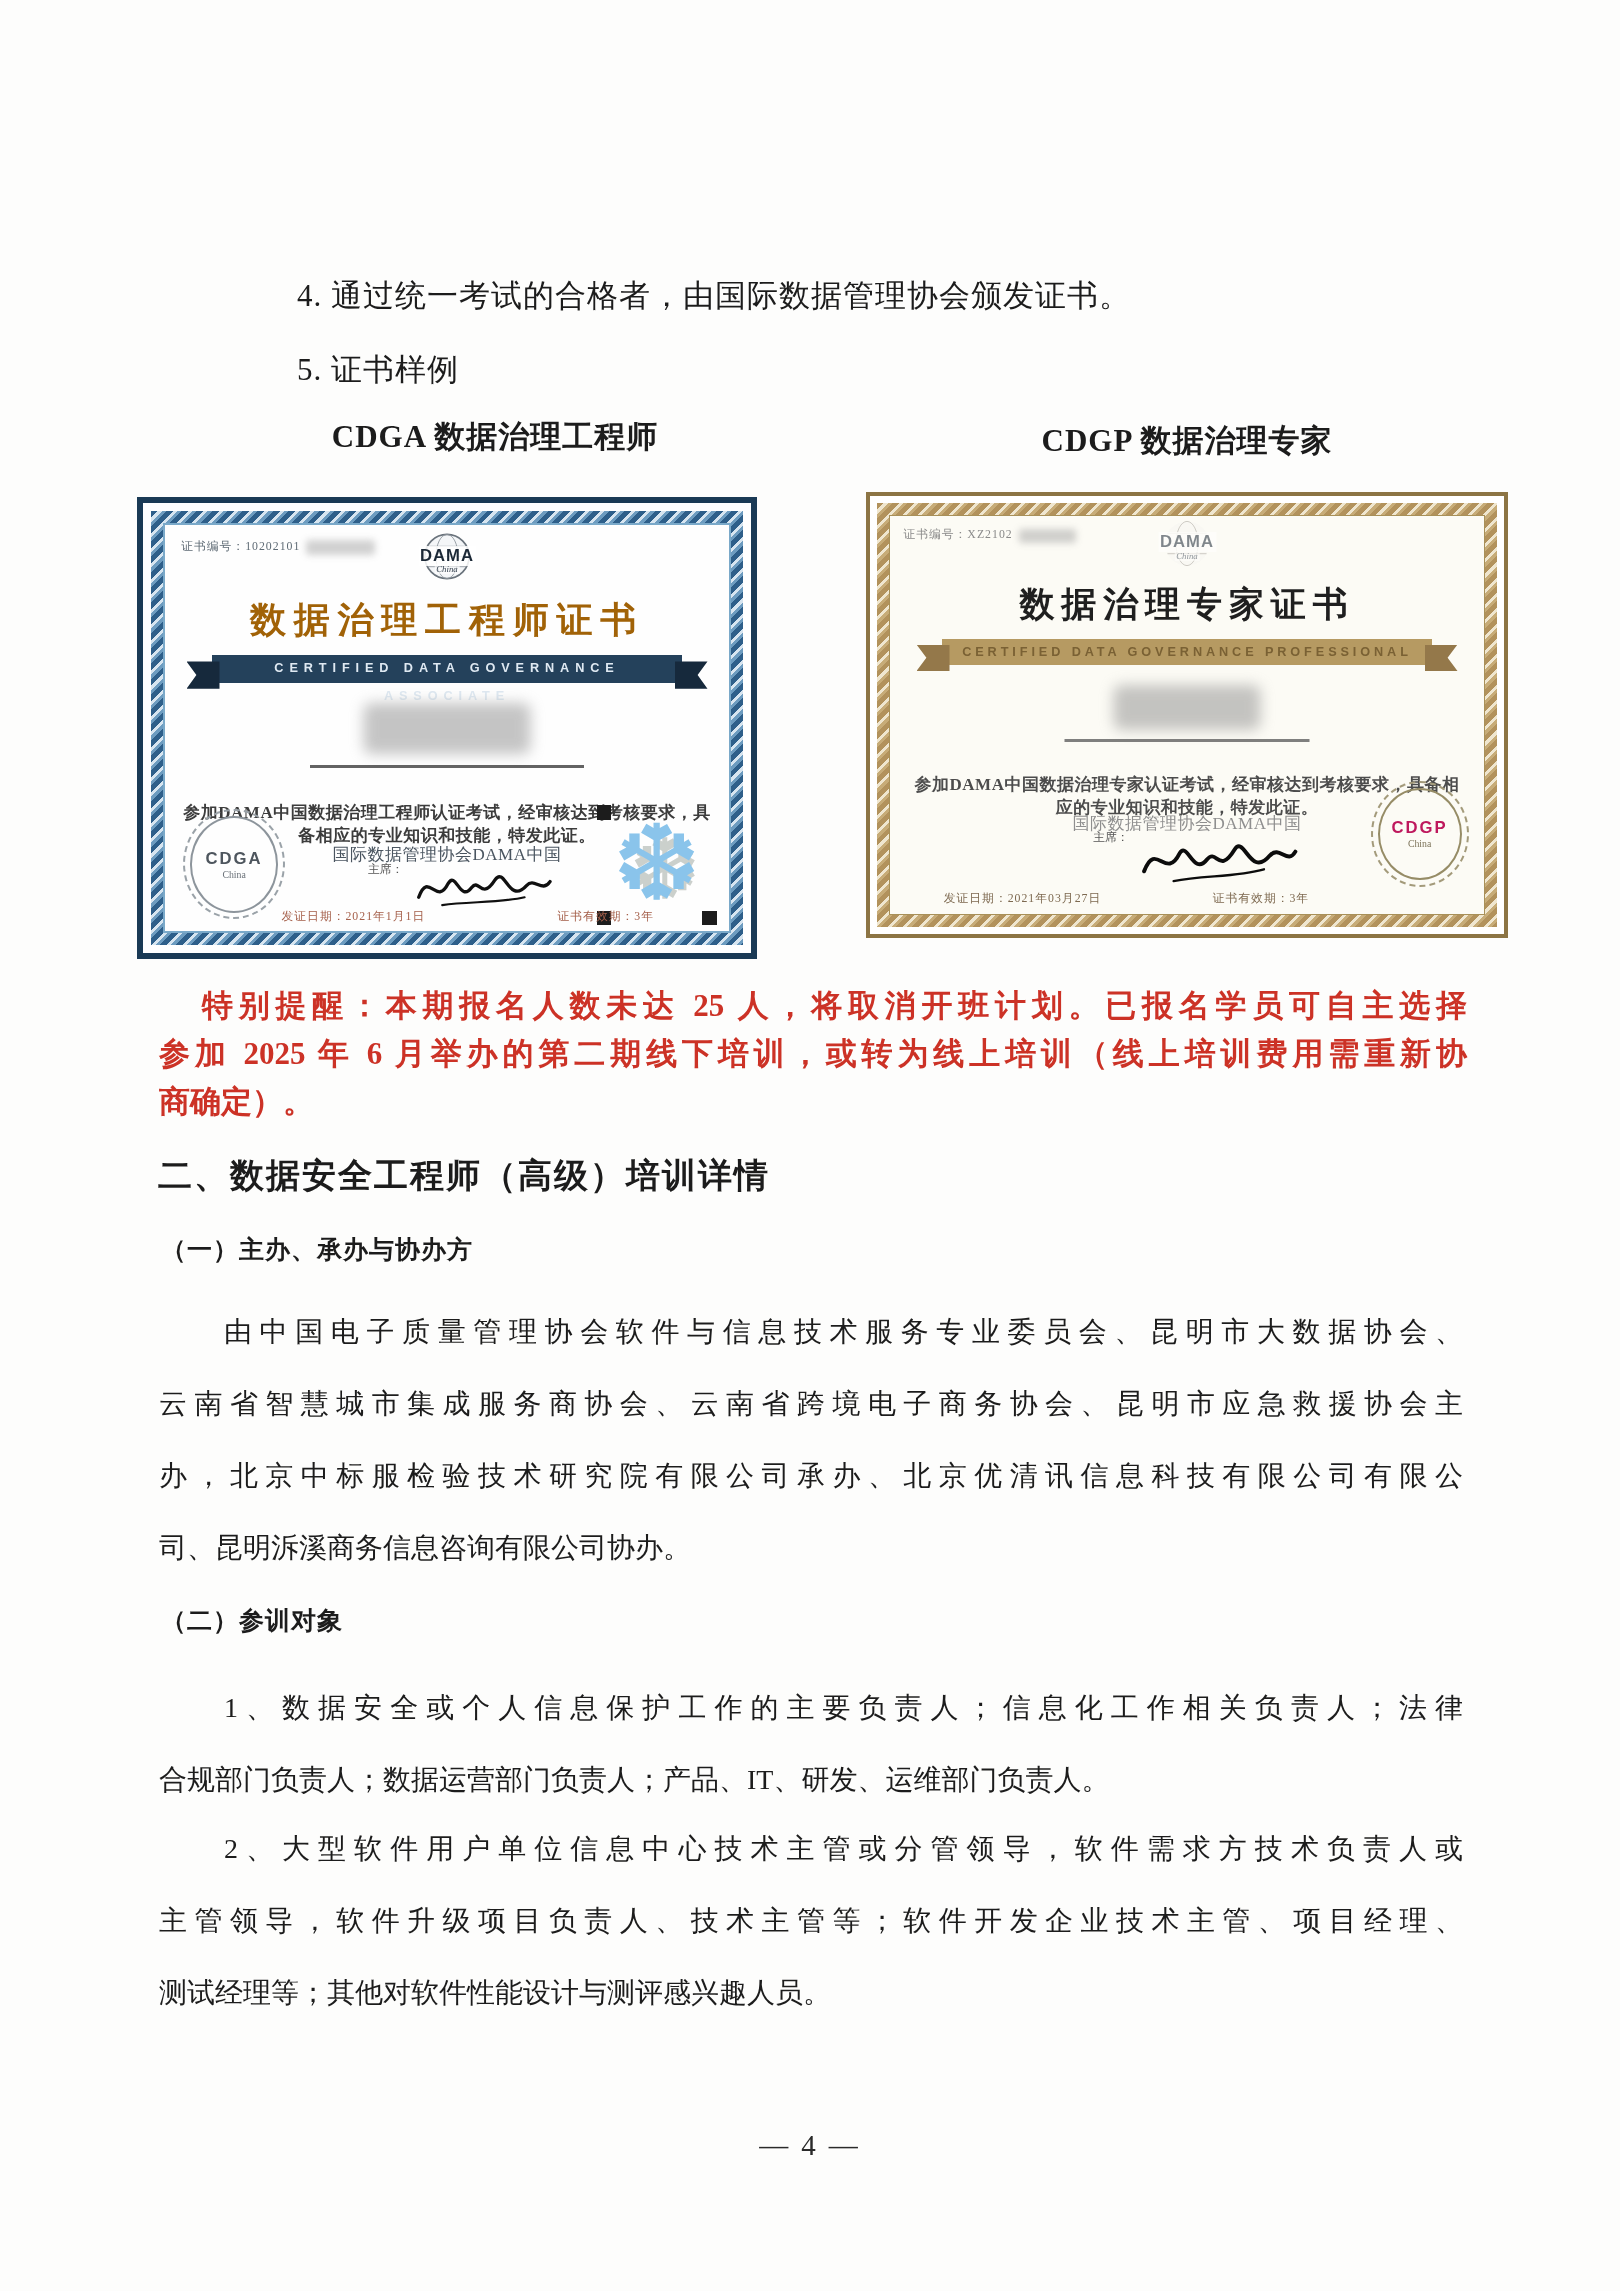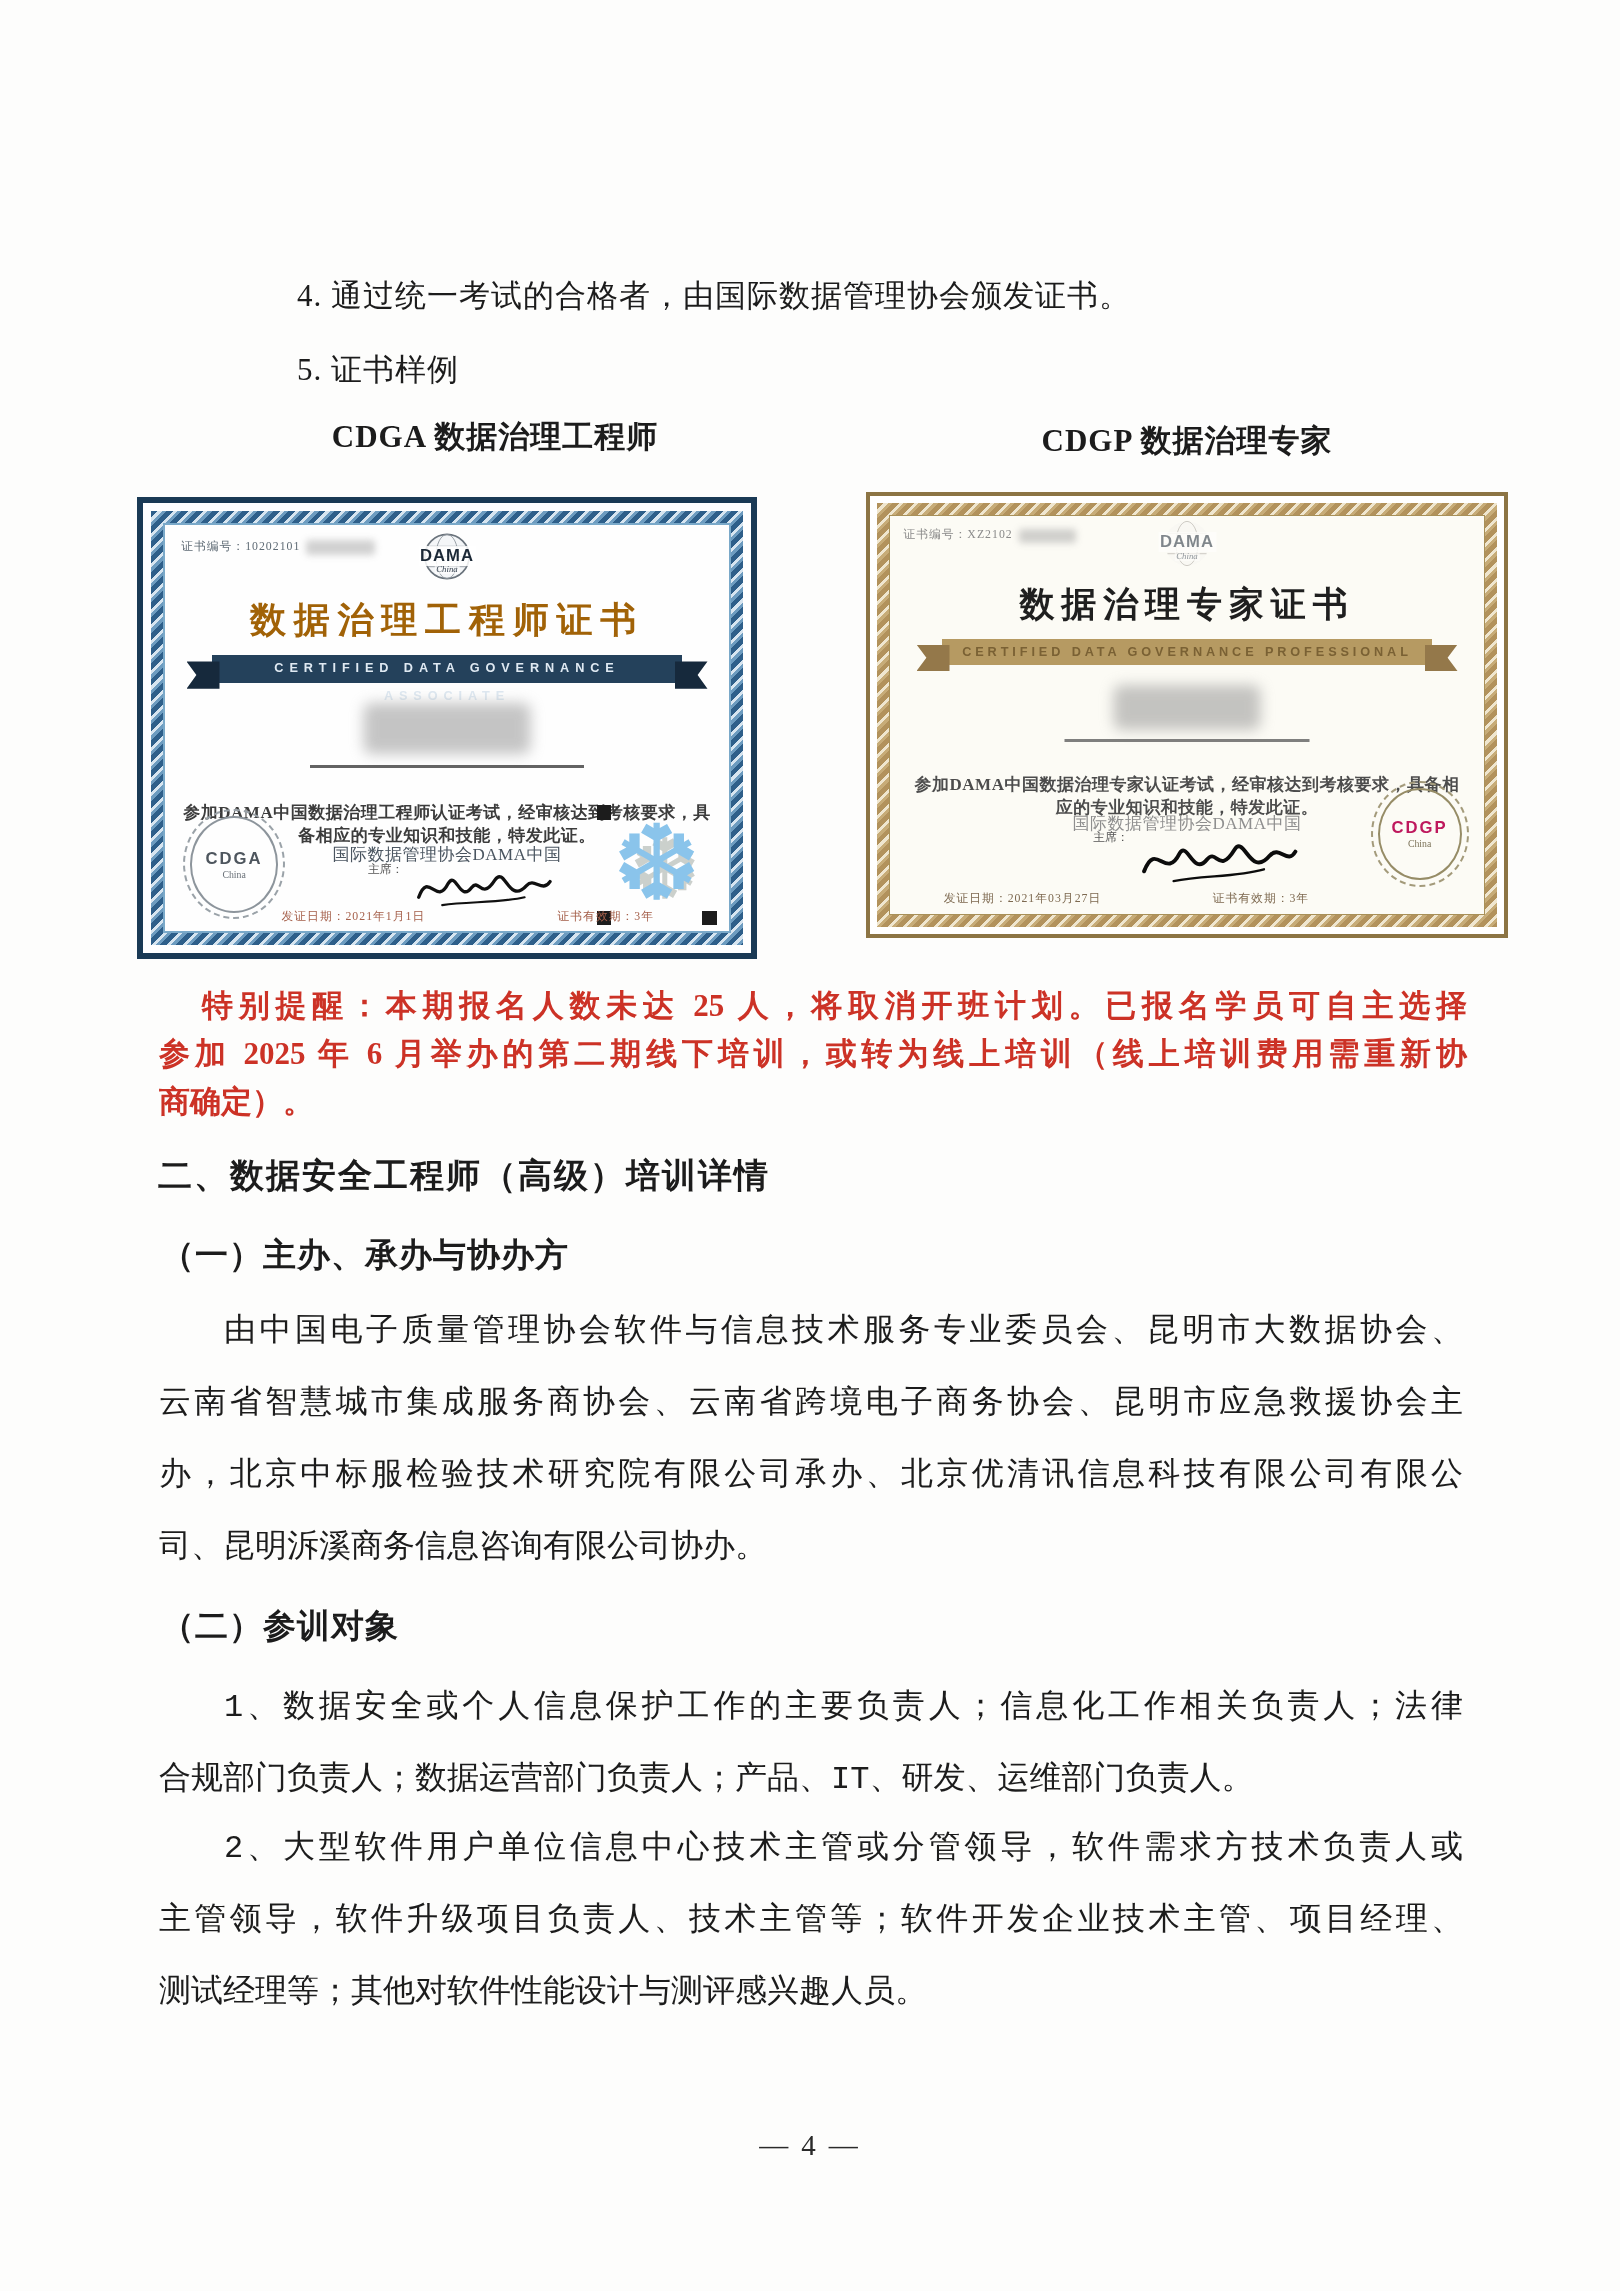--- a/index.html
+++ b/index.html
@@ -21,7 +21,7 @@
   .notice-blk{font-size:31px;font-weight:bold;line-height:48px;width:1308px;}
   .notice-blk .ln{height:48px;}
   .h1{font-size:34px;font-weight:bold;letter-spacing:2px;}
-  .h2{font-size:33px;font-weight:bold;letter-spacing:1px;}
+  .h2{font-size:25px;font-weight:bold;letter-spacing:1px;}
   .footer{width:1620px;text-align:center;font-size:29px;letter-spacing:2.9px;color:#2a2a2a;}
 
   

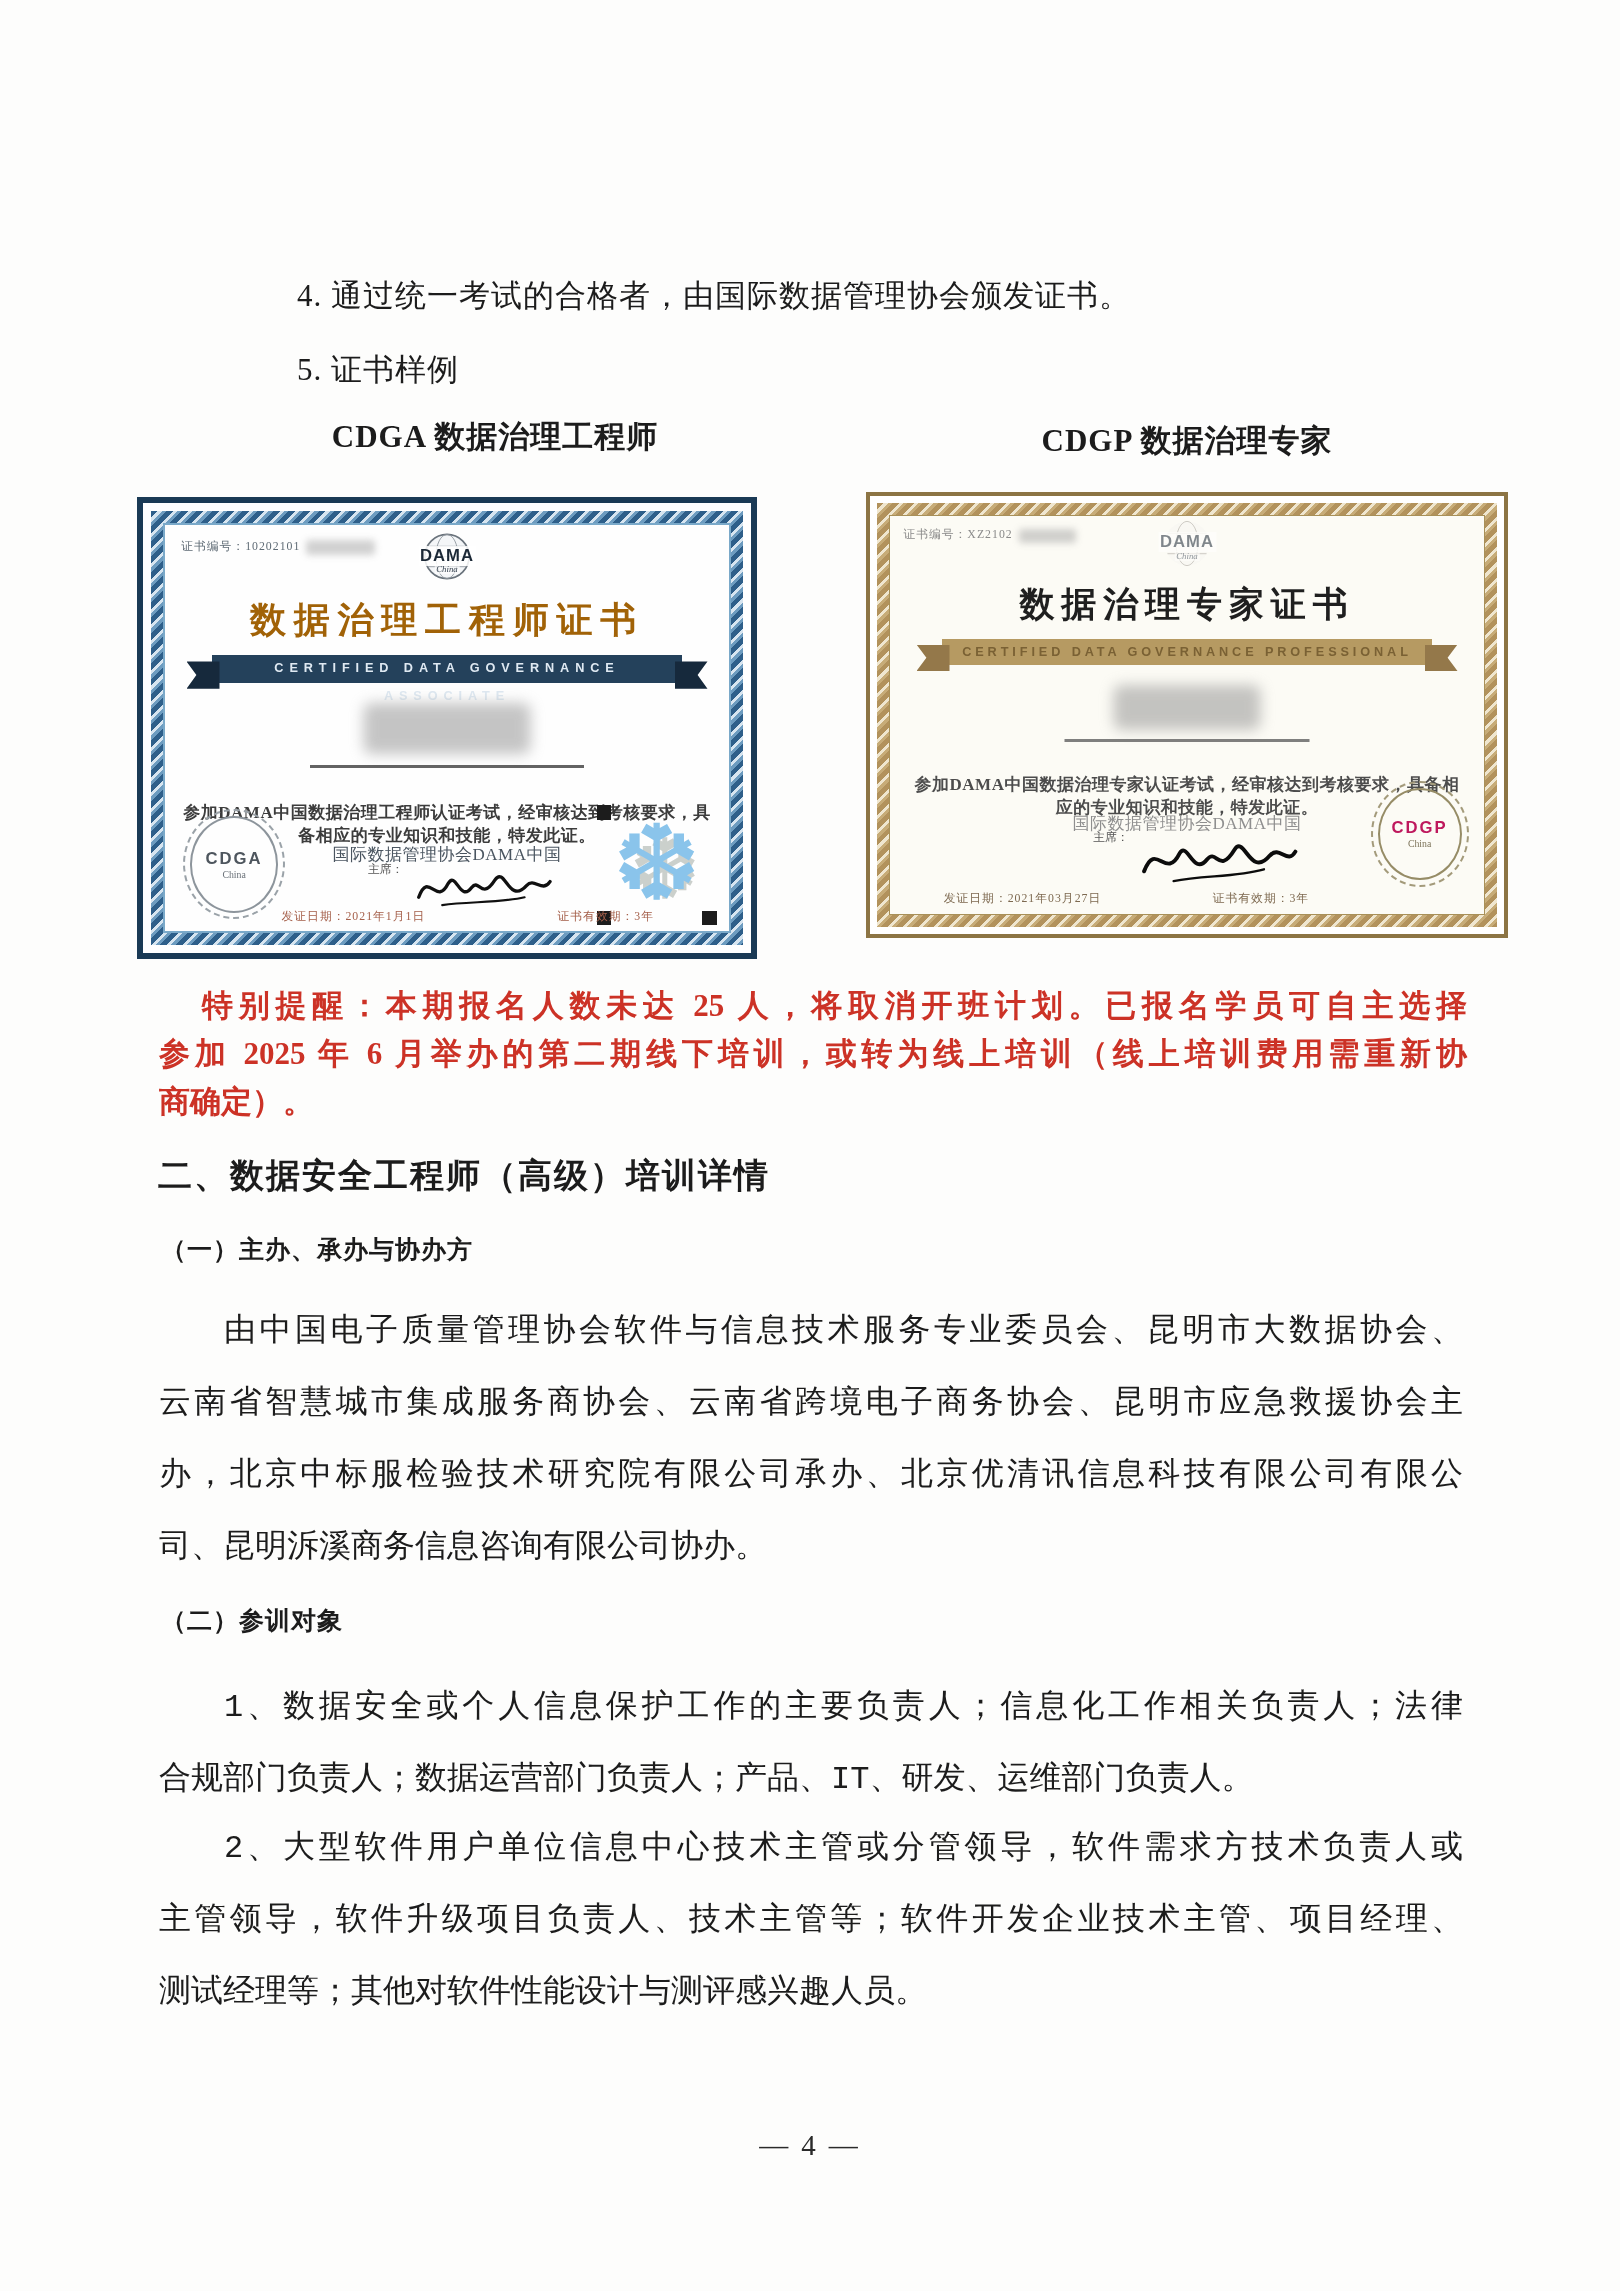--- a/index.html
+++ b/index.html
@@ -14,7 +14,7 @@
   .ln{white-space:nowrap;}
   .blk .ln{white-space:normal;}
   .j{text-align:justify;text-align-last:justify;}
-  .body-blk{font-size:32px;line-height:72px;width:1304px;font-family:Liberation Mono, monospace;}
+  .body-blk{font-size:28px;line-height:72px;width:1304px;}
   .body-blk .ln{height:72px;}
   .ind{text-indent:65px;}
   .ind-sm{text-indent:43px;}

